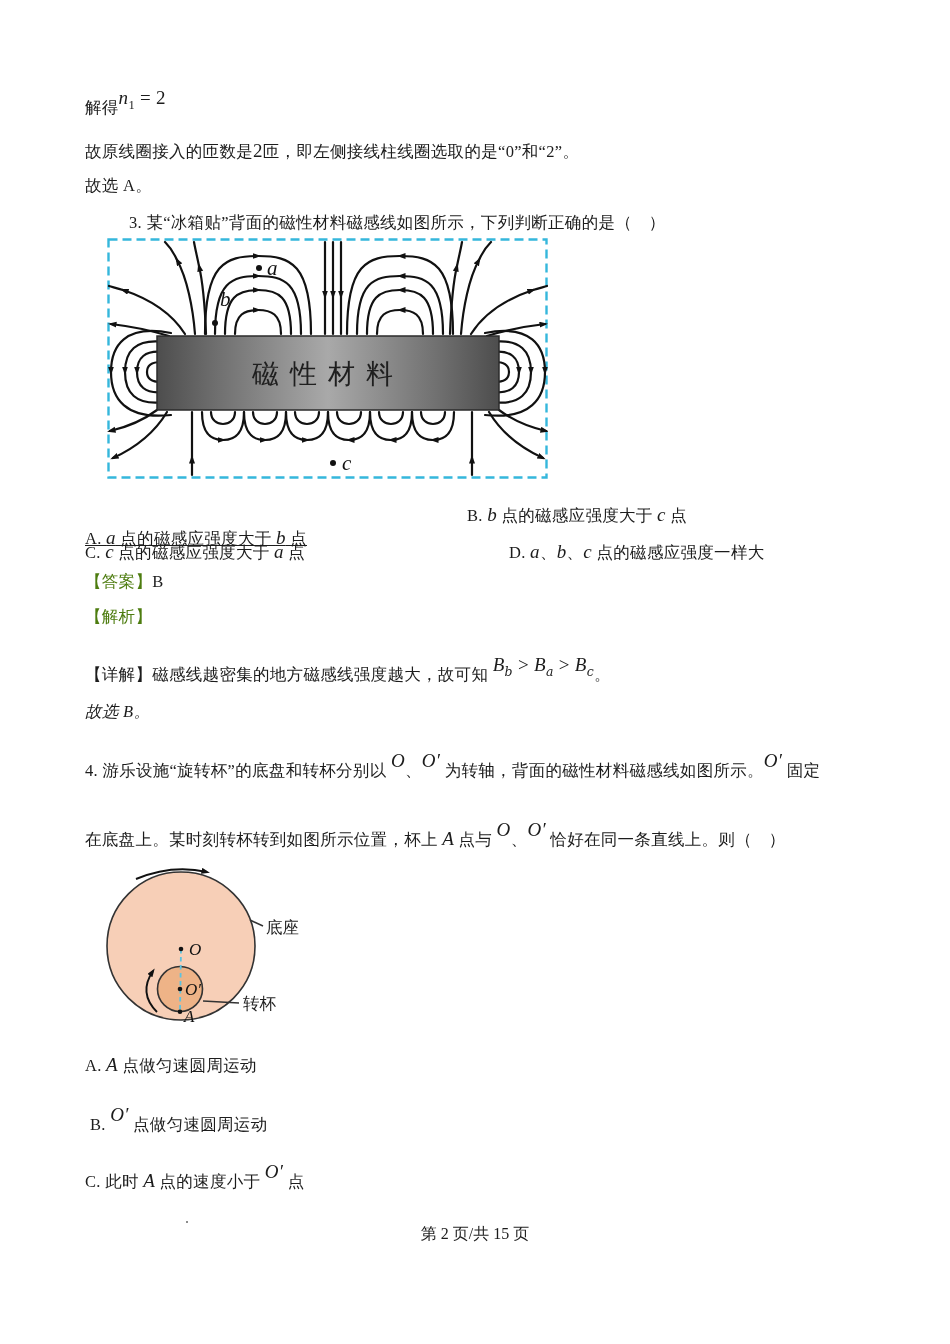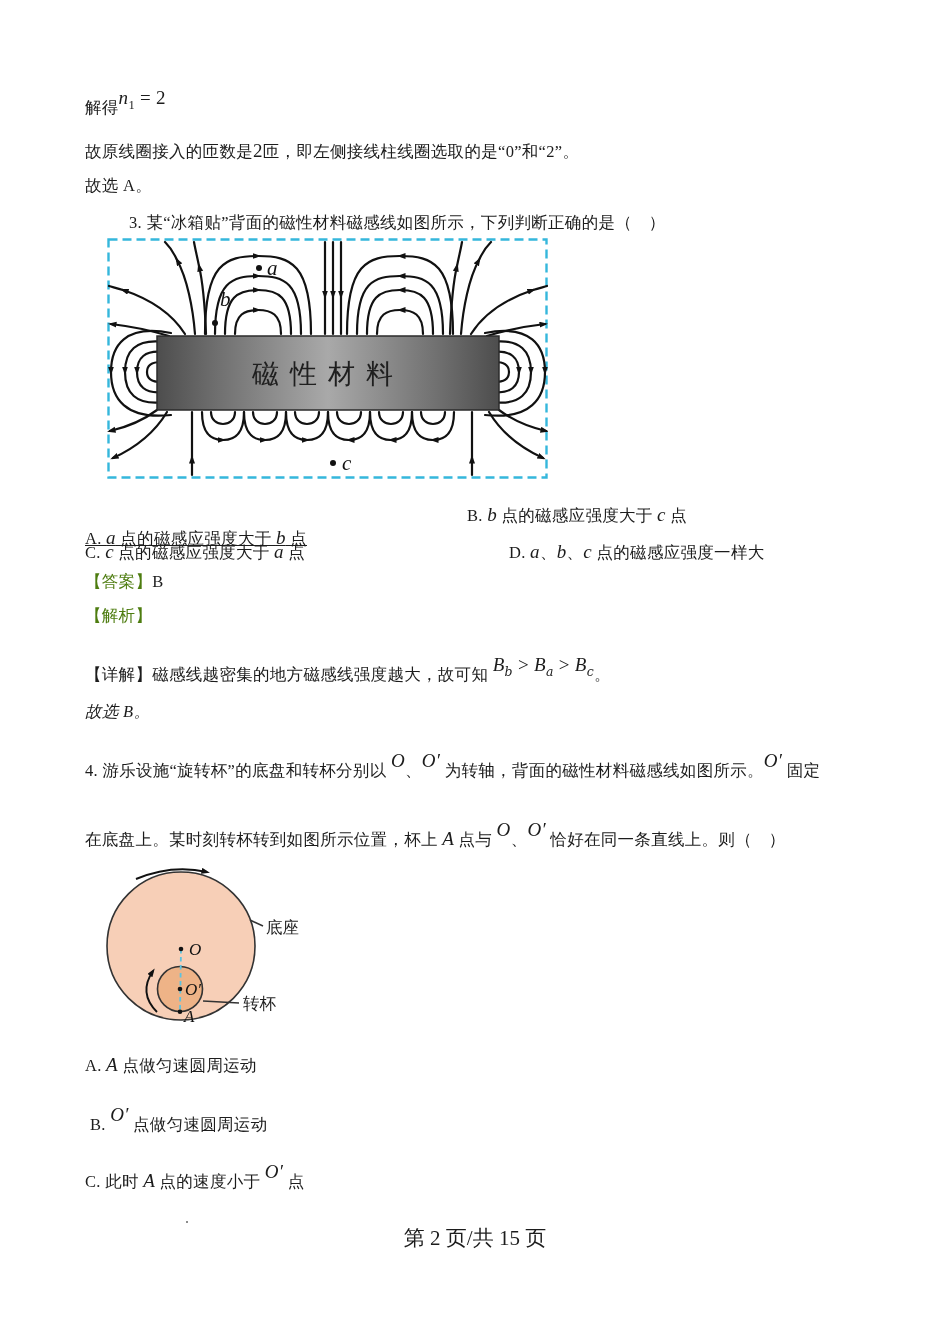--- a/index.html
+++ b/index.html
@@ -152,7 +152,7 @@
 <div class="tl" style="top:540px;left:467px;margin-left:42px;"><span>D. </span><span class="seg-i seg-m">a</span><span>、</span><span class="seg-i seg-m">b</span><span>、</span><span class="seg-i seg-m">c</span><span> 点的磁感应强度一样大</span></div>
 
 <div class="tl" style="top:572px;left:85px;"><span class="blue">【答案】</span><span>B</span></div>
-<div class="tl blue" style="top:607px;left:85px;font-family:Liberation Mono, monospace;">【解析】</div>
+<div class="tl blue" style="top:607px;left:85px;">【解析】</div>
 <div class="tl" style="top:653px;left:85px;"><span>【详解】磁感线越密集的地方磁感线强度越大，故可知 </span><span class="seg-i seg-m seg-r">B</span><span class="seg-i seg-sub seg-r">b</span><span class="seg-m seg-r"> &gt; </span><span class="seg-i seg-m seg-r">B</span><span class="seg-i seg-sub seg-r">a</span><span class="seg-m seg-r"> &gt; </span><span class="seg-i seg-m seg-r">B</span><span class="seg-i seg-sub seg-r">c</span><span>。</span></div>
 <div class="tl" style="top:702px;left:85px;font-style:italic;">故选 B。</div>
 

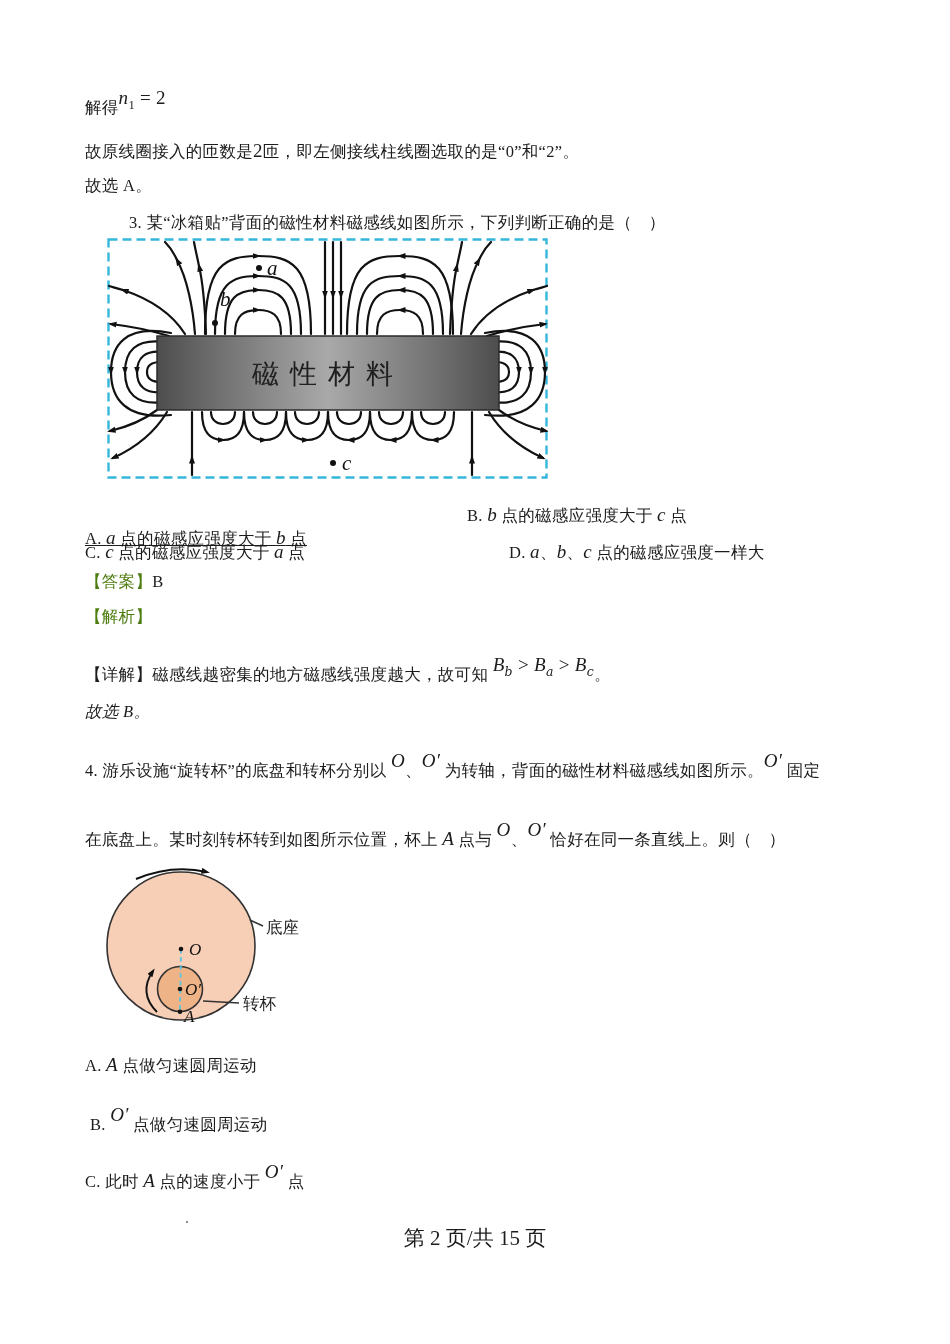--- a/index.html
+++ b/index.html
@@ -13,7 +13,7 @@
   .seg-r.seg-sub{vertical-align:4px;}
   .blue{color:#4d7c0f;}
   .figwrap{position:absolute;}
-  .footer{position:absolute;width:100%;text-align:center;font-size:21px;}
+  .footer{position:absolute;width:100%;text-align:center;font-size:16px;}
   .stray{position:absolute;width:2px;height:2px;background:#666;border-radius:50%;}
 </style>
 </head>

